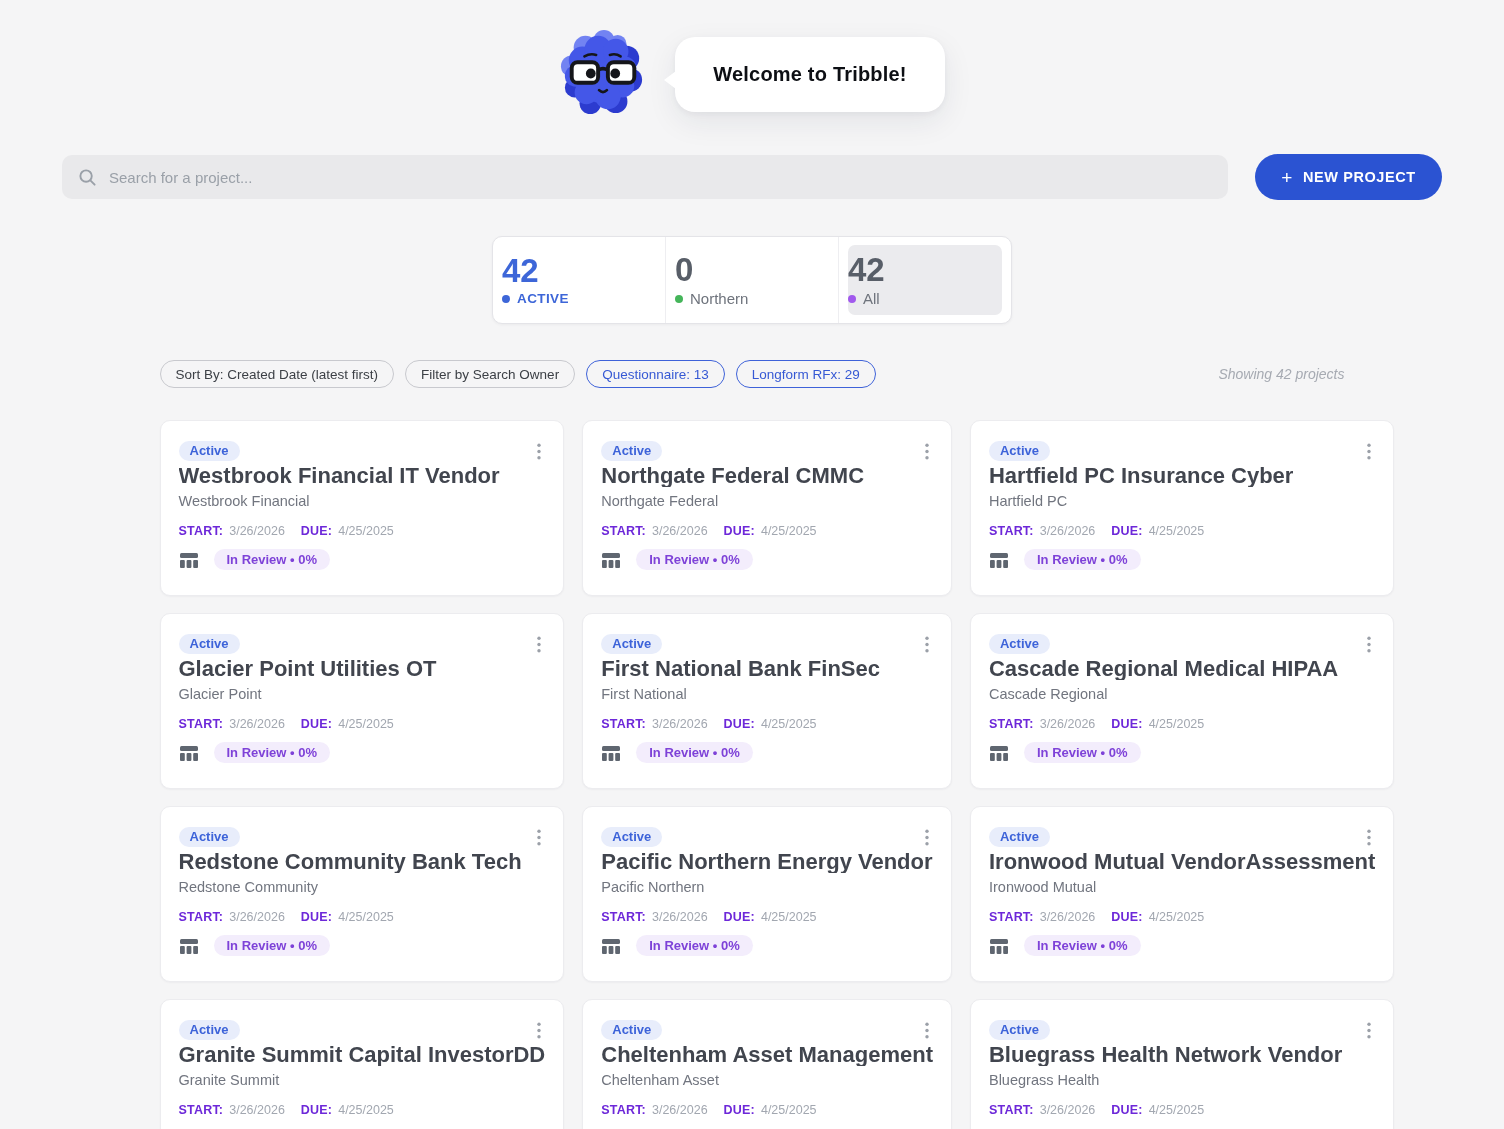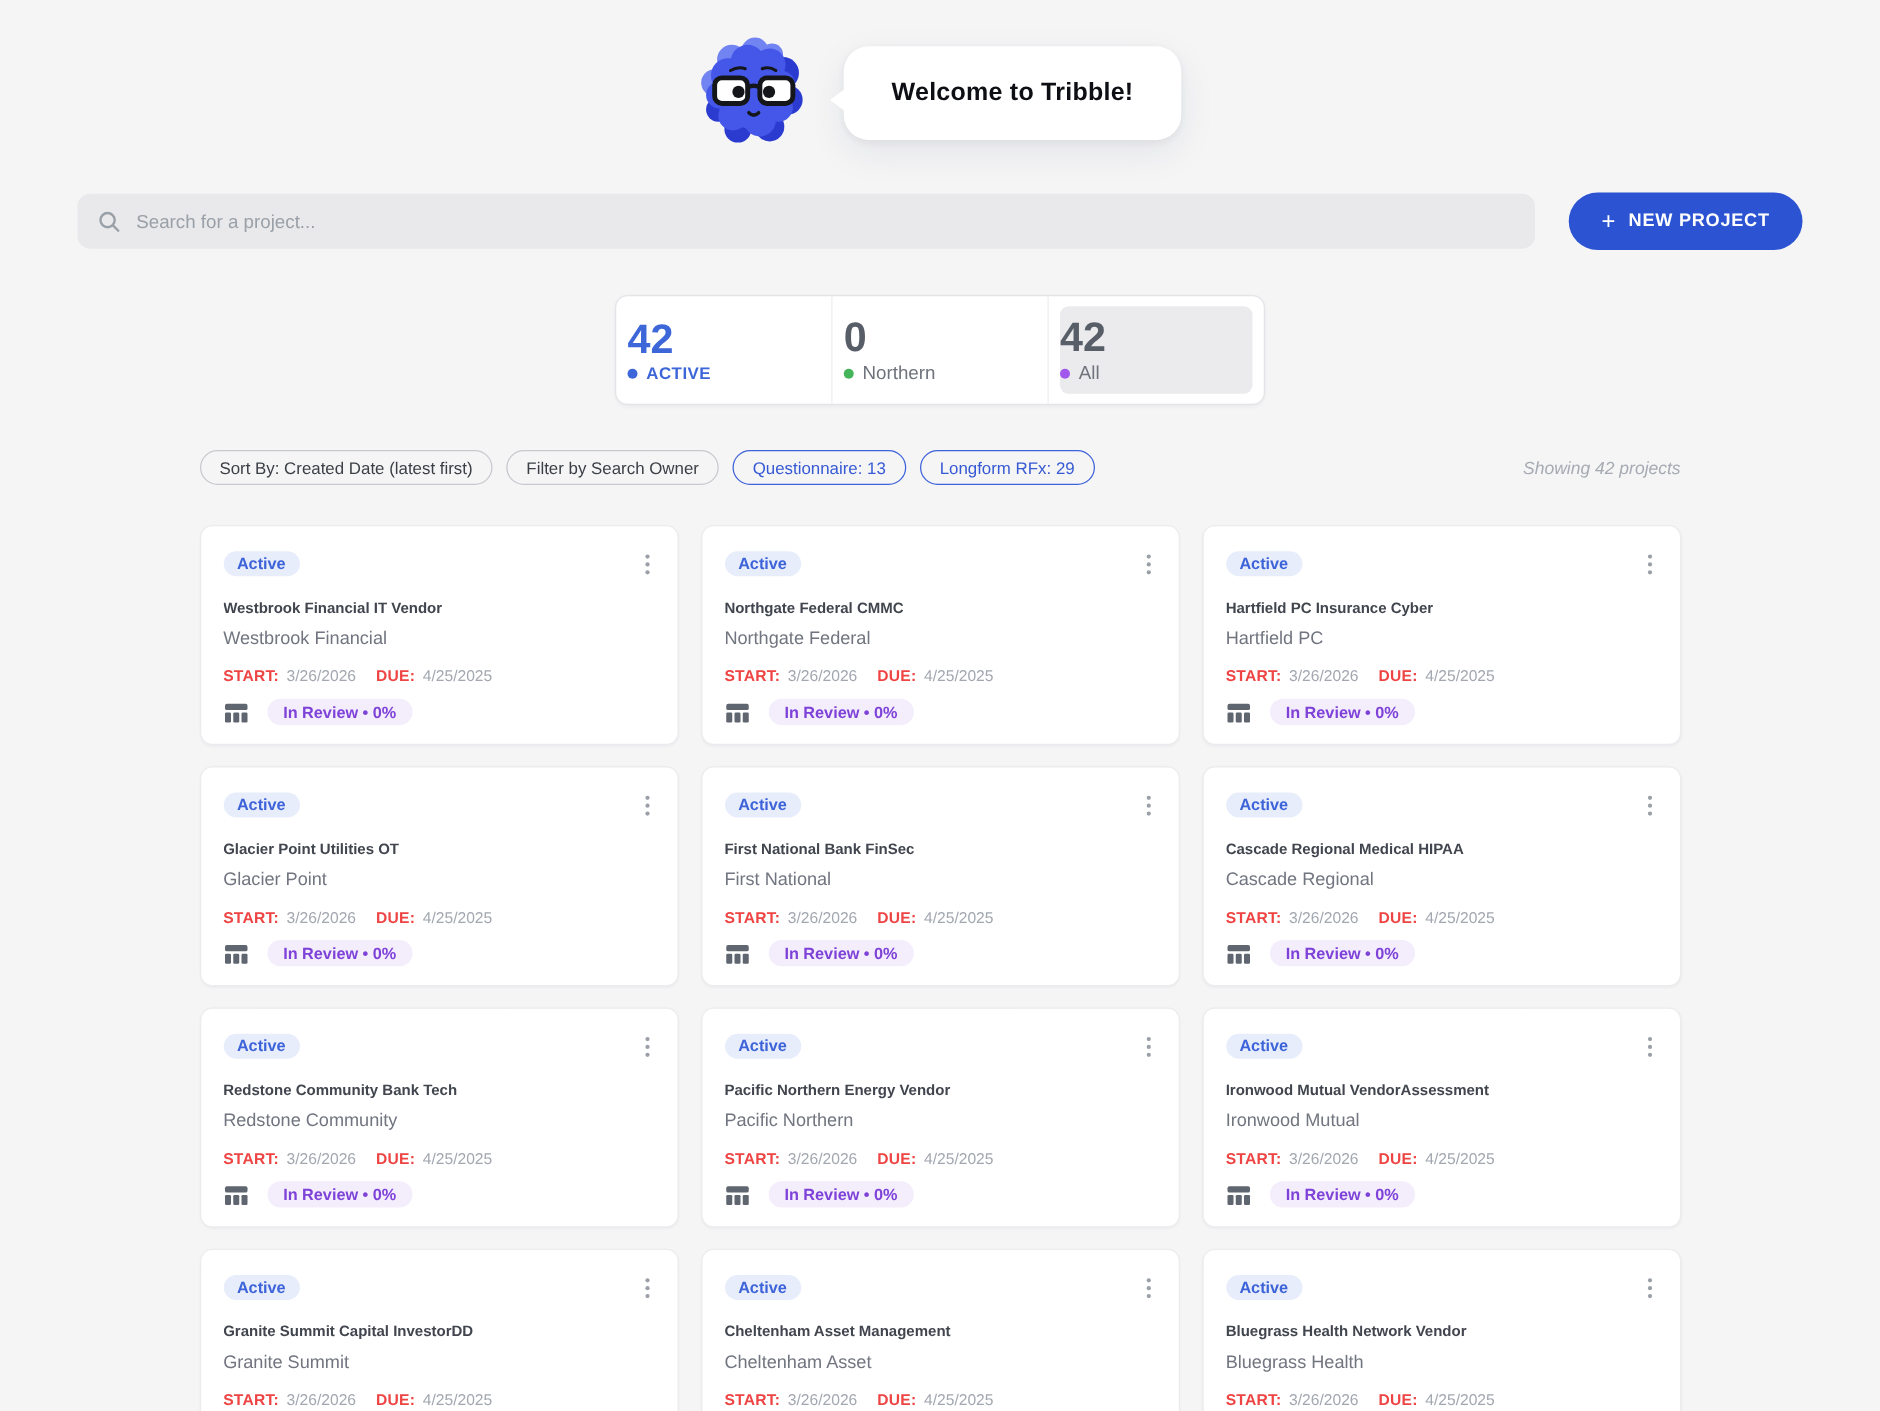--- a/index.html
+++ b/index.html
@@ -177,8 +177,8 @@
     padding: 2px 4px; line-height: 0;
   }
   .card-title {
-    margin-top: 14px;
-    font-size: 12px;
+    margin-top: 4px;
+    font-size: 22px;
     font-weight: bold;
     color: #41454e;
     line-height: 22px;

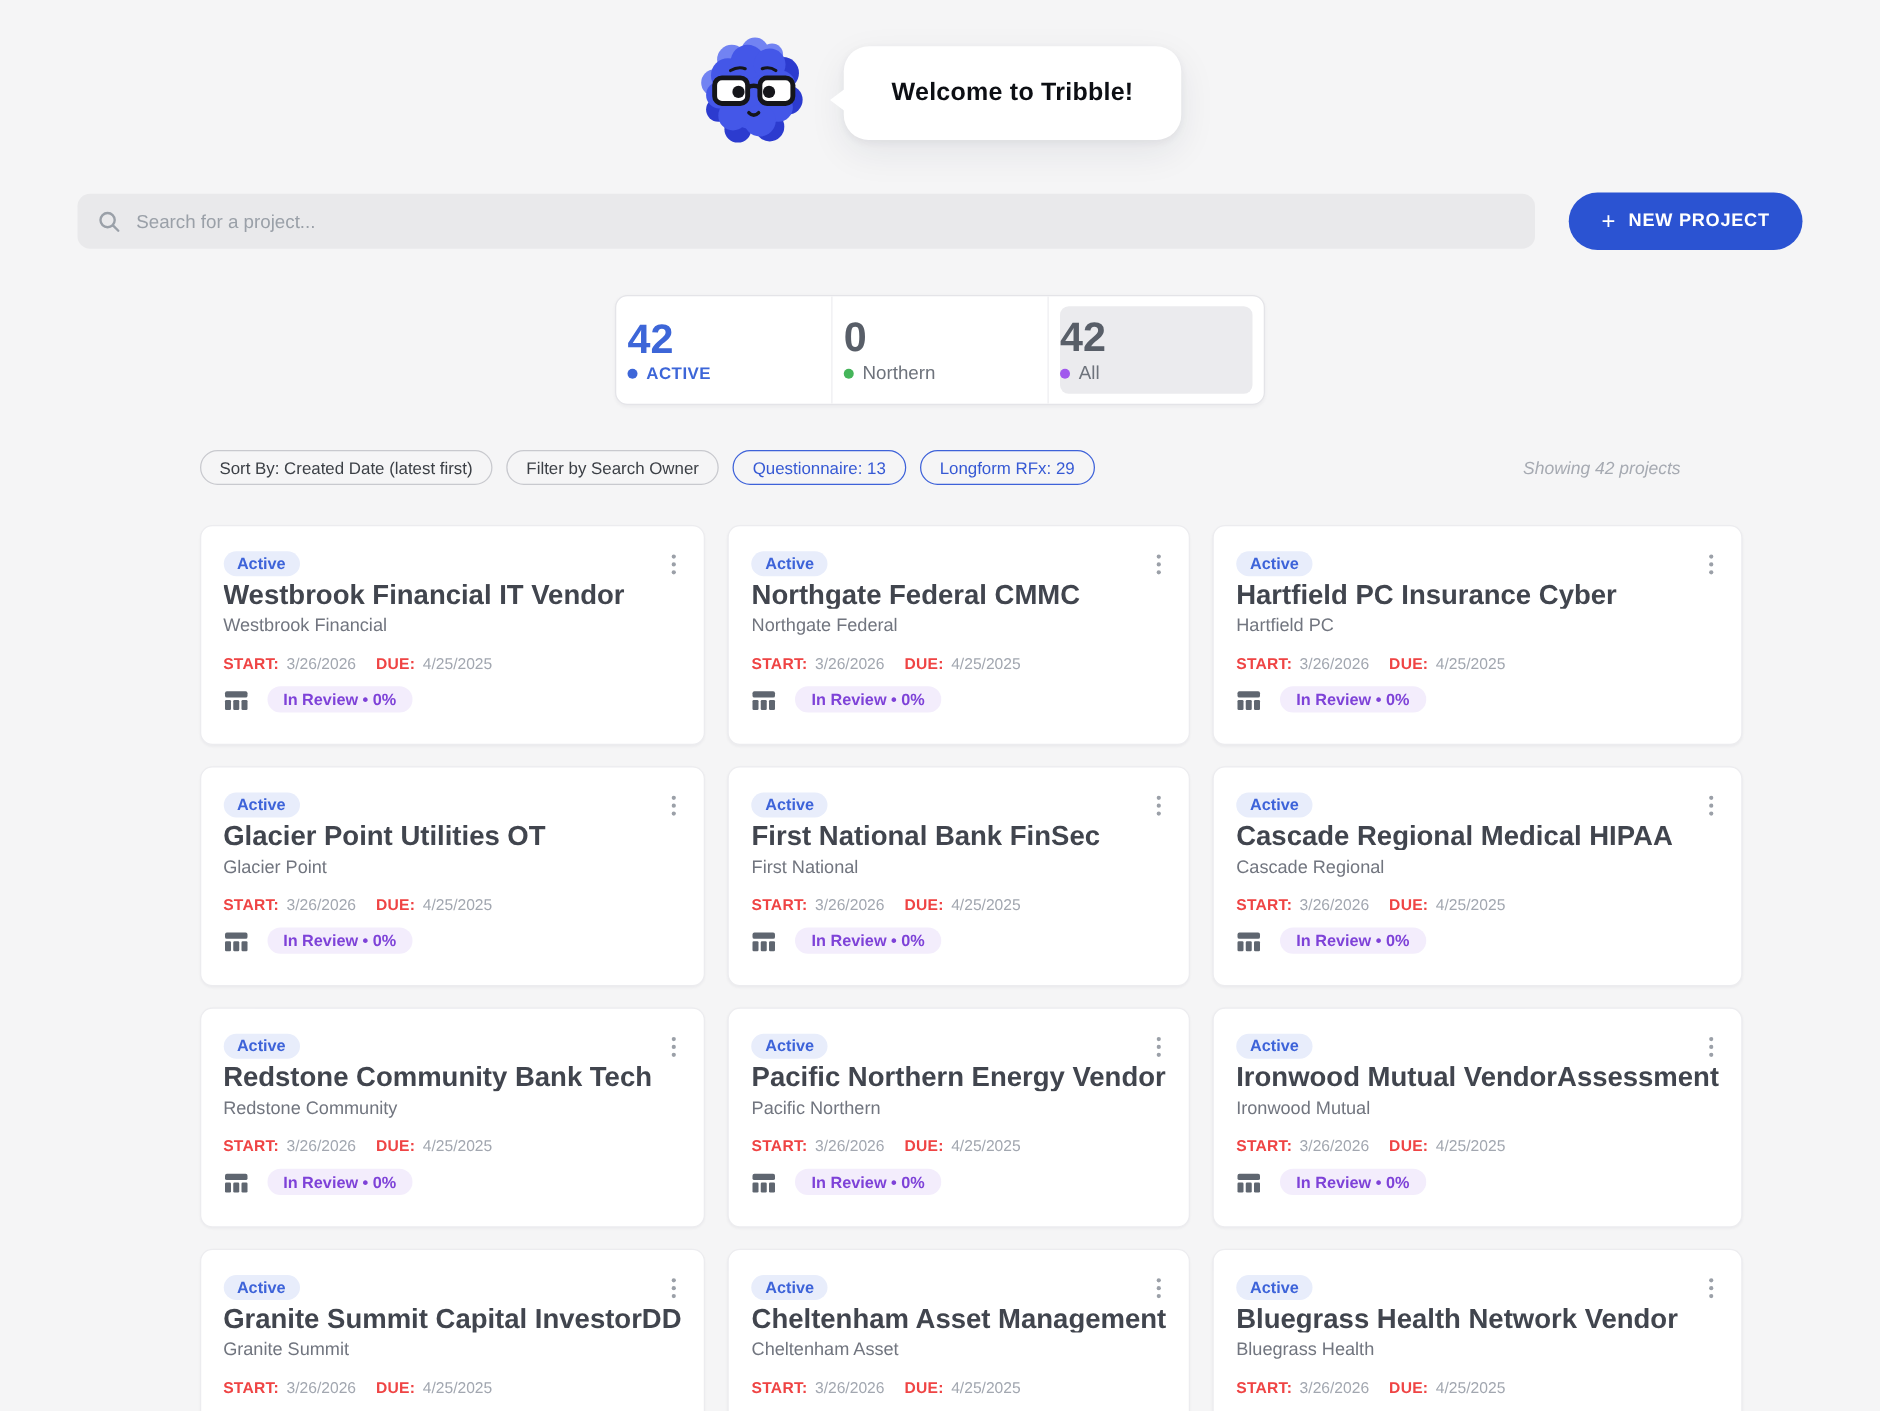--- a/index.html
+++ b/index.html
@@ -192,7 +192,7 @@
     display: flex; gap: 6px; align-items: baseline;
     color: #a2a7b0;
   }
-  .date-label { color: #ef4444; font-weight: bold; letter-spacing: 0.2px; }
+  .date-label { color: #6d28d9; font-weight: bold; letter-spacing: 0.2px; }
   .date-value { color: #a2a7b0; margin-right: 10px; }
   .card-bottom { margin-top: 10px; display: flex; align-items: center; gap: 15px; }
   .badge-review {

